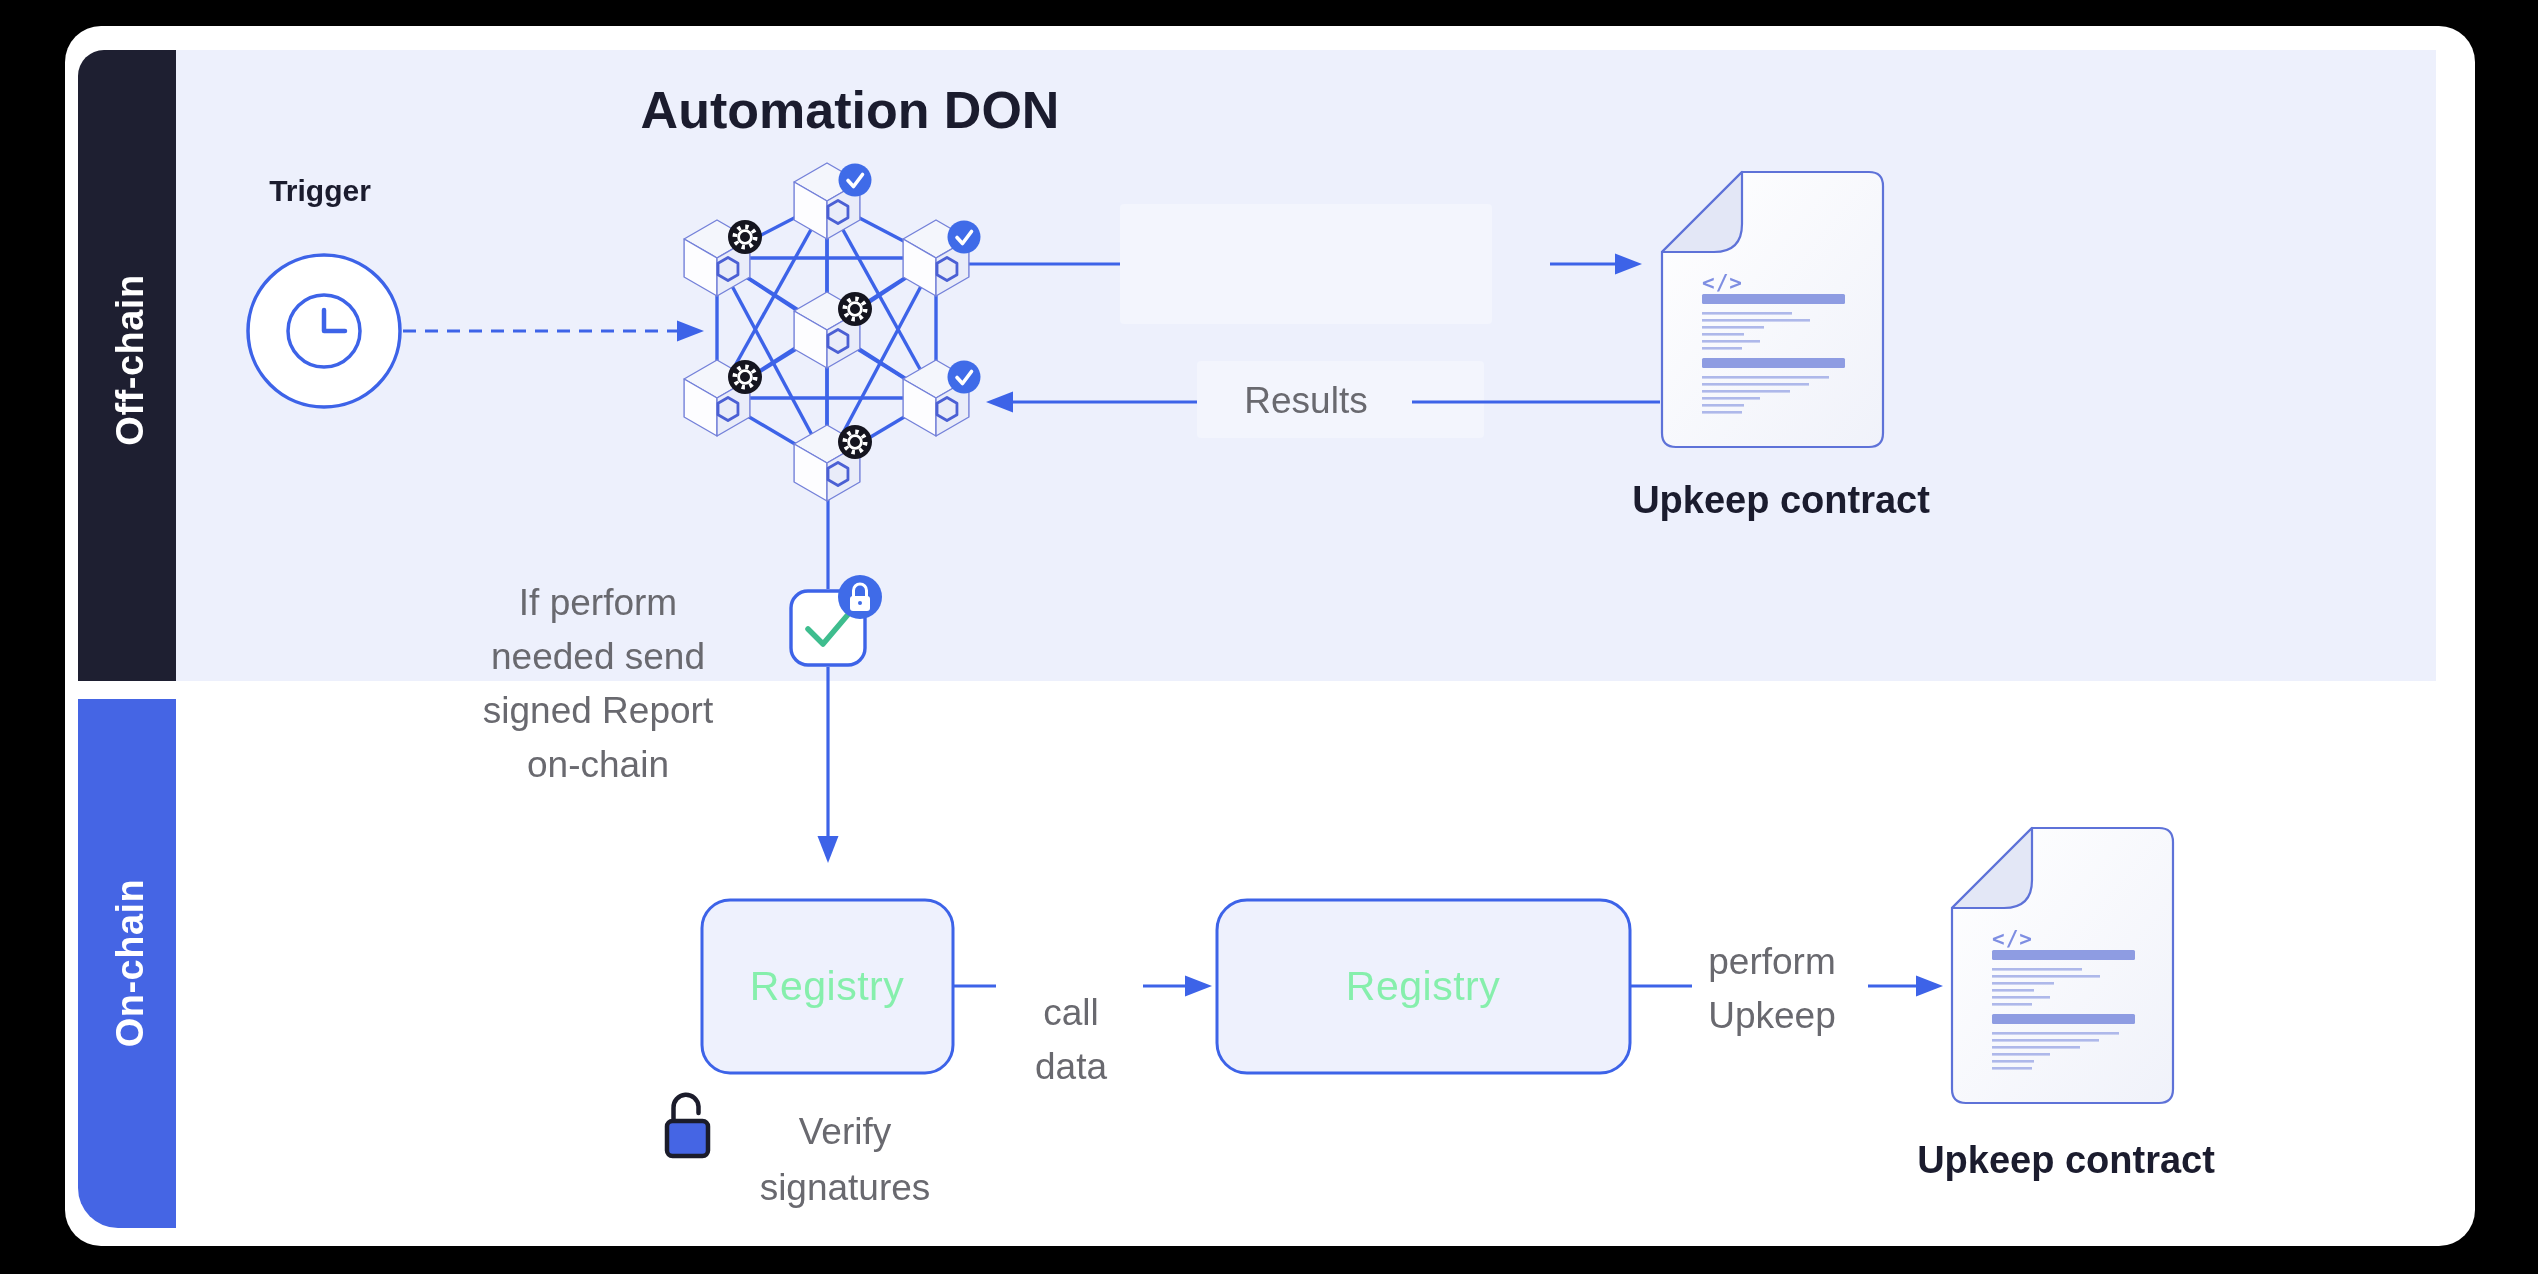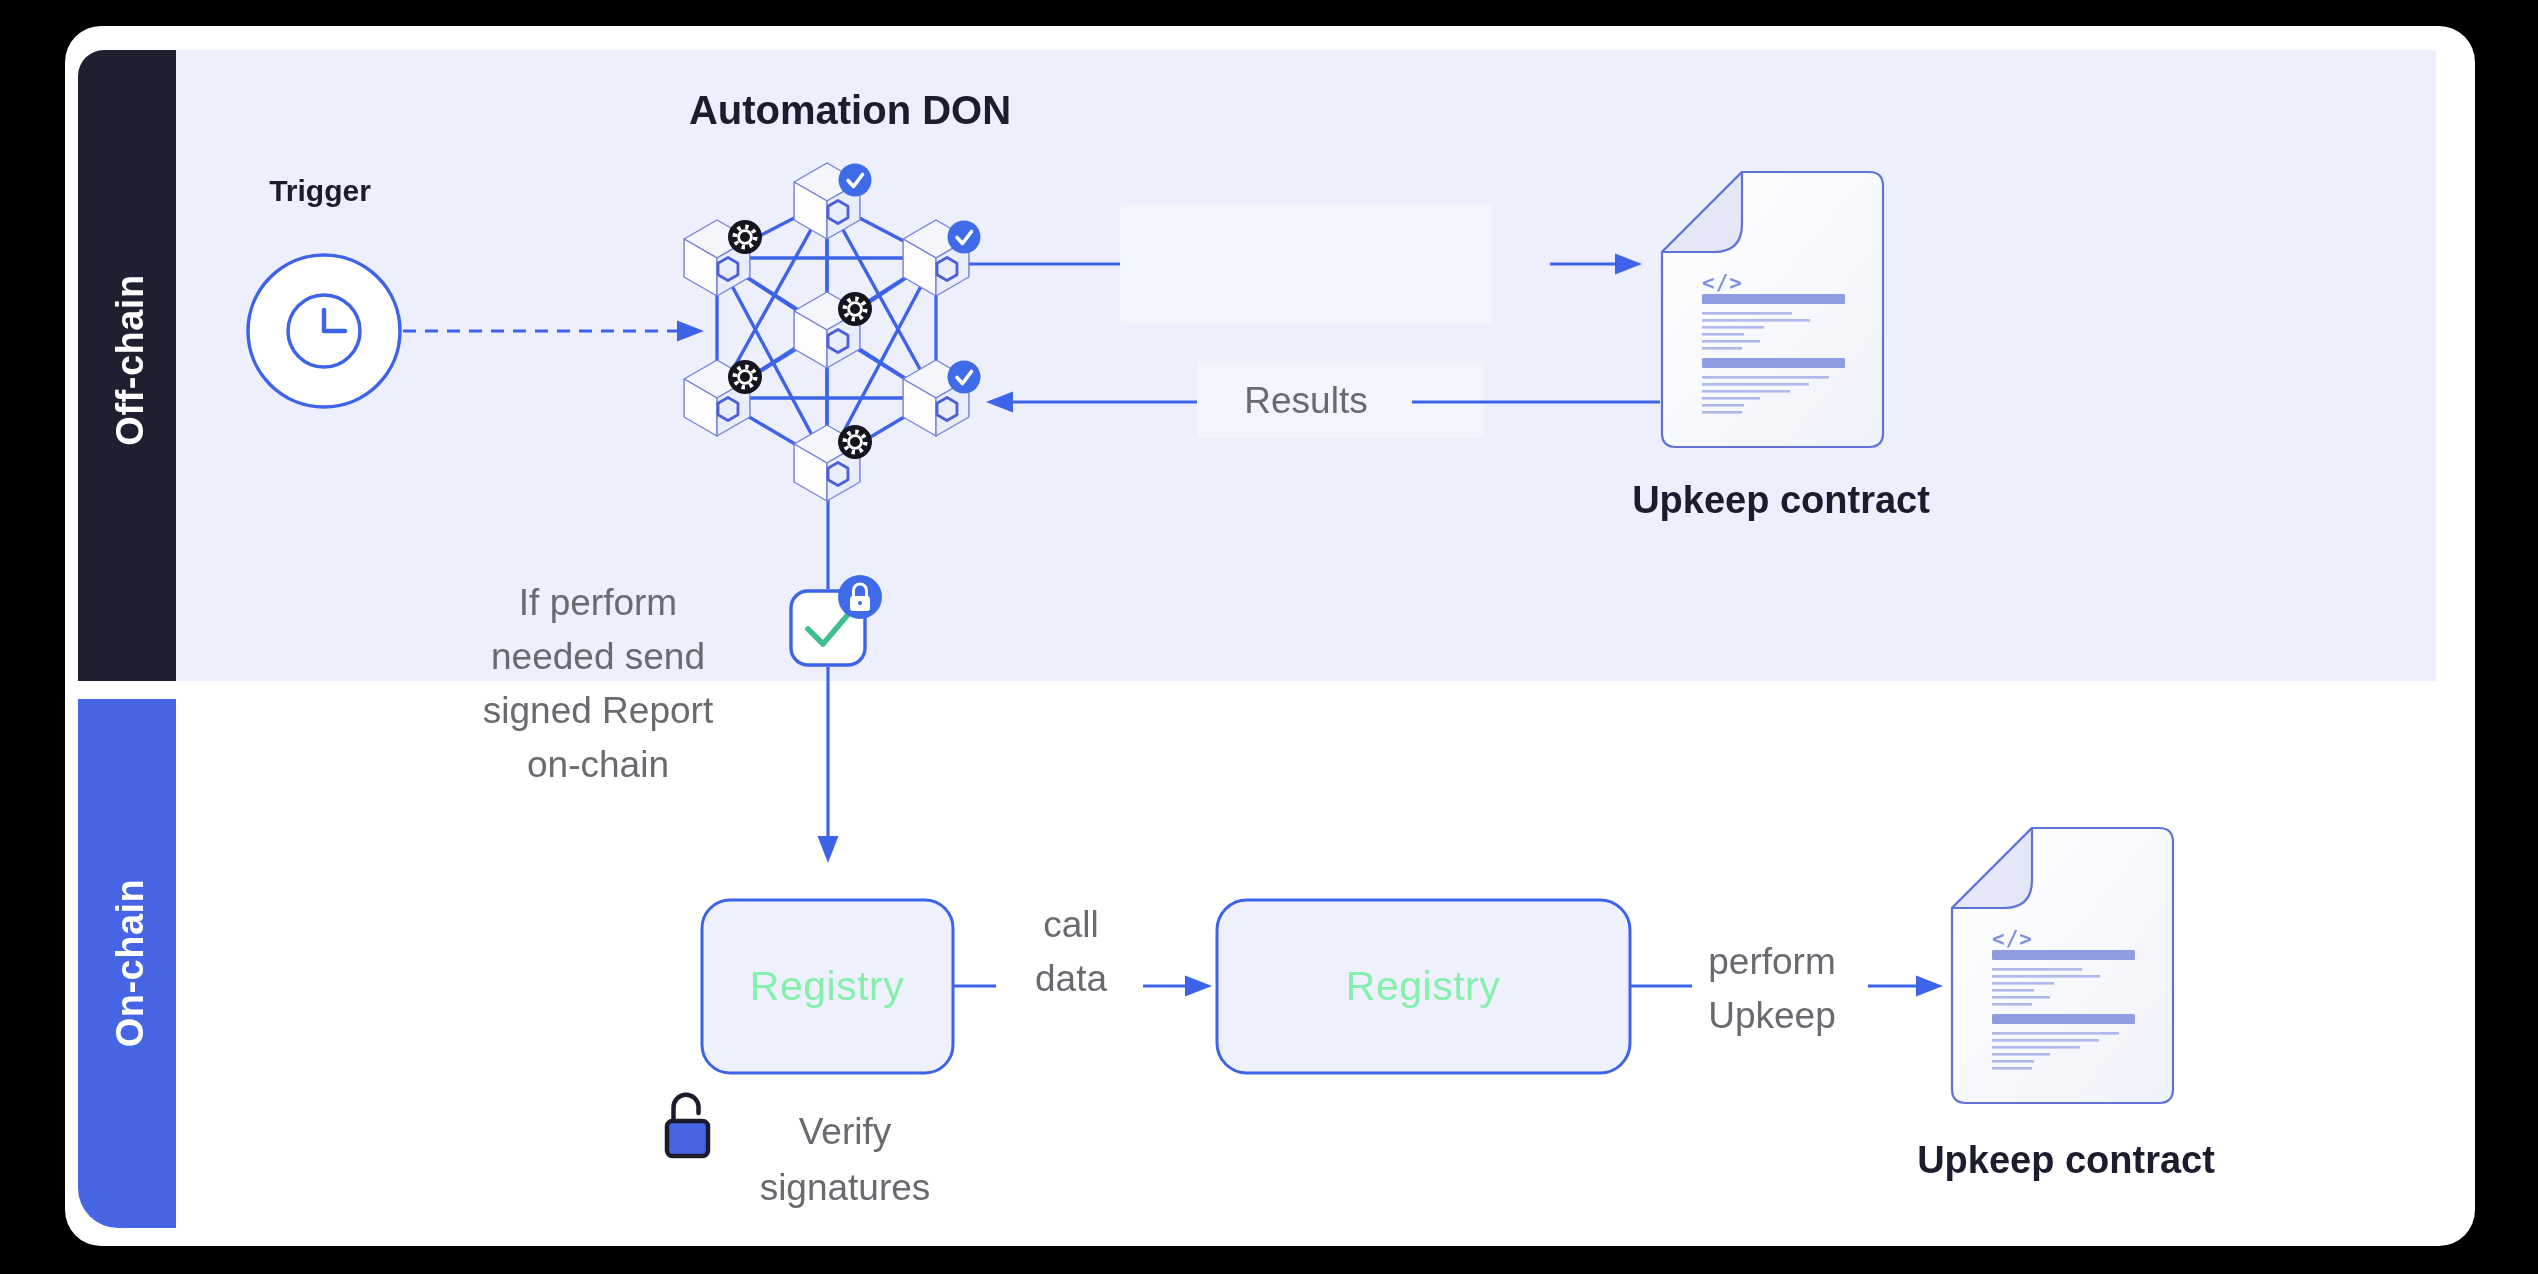--- a/index.html
+++ b/index.html
@@ -224,7 +224,7 @@
 
 <div class="abs lbl dark-bold z3" style="left:320px;top:191px;font-size:30px;">Trigger</div>
 
-<div class="abs lbl dark-bold z3" style="left:850px;top:110px;font-size:40px;">Automation DON</div>
+<div class="abs lbl dark-bold z3" style="left:850px;top:110px;font-size:52px;">Automation DON</div>
 
 <div class="abs lbl gray z3" style="left:1298px;top:267px;line-height:56px;">
 </div>

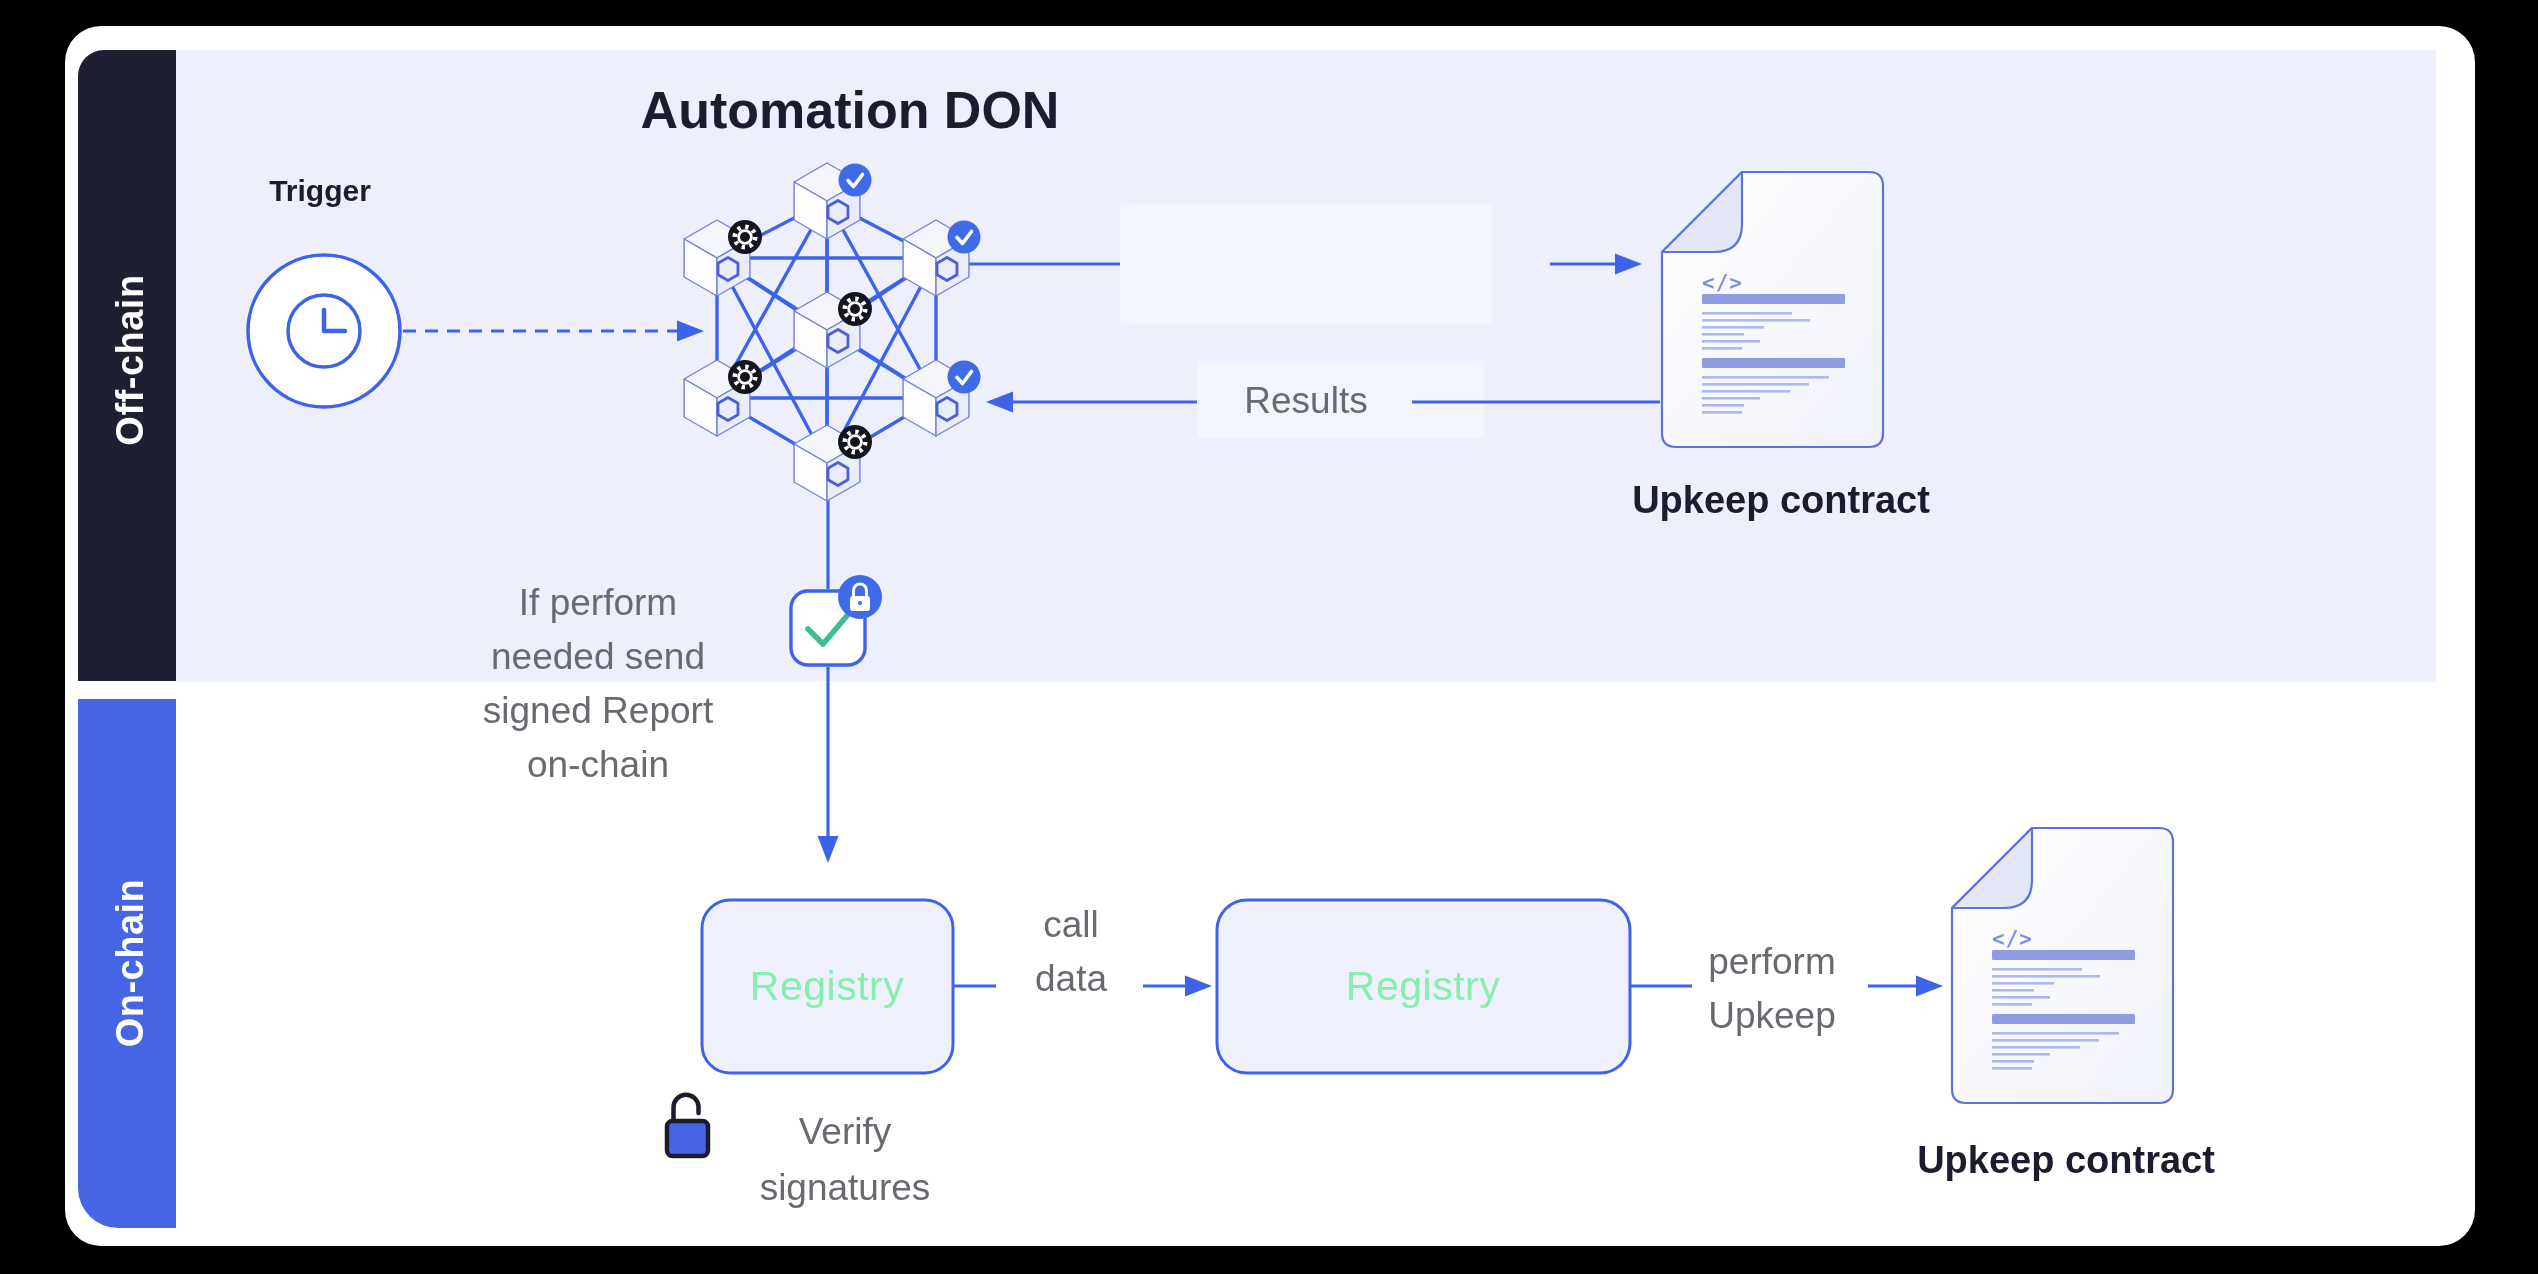--- a/index.html
+++ b/index.html
@@ -241,7 +241,7 @@
 <div class="abs lbl box-text z3" style="left:827px;top:986px;">Registry</div>
 <div class="abs lbl box-text z3" style="left:1423px;top:986px;">Registry</div>
 
-<div class="abs lbl gray z3" style="left:1071px;top:952px;">
+<div class="abs lbl gray z3" style="left:1071px;top:1040px;">
   <div>call</div>
   <div>data</div>
 </div>

